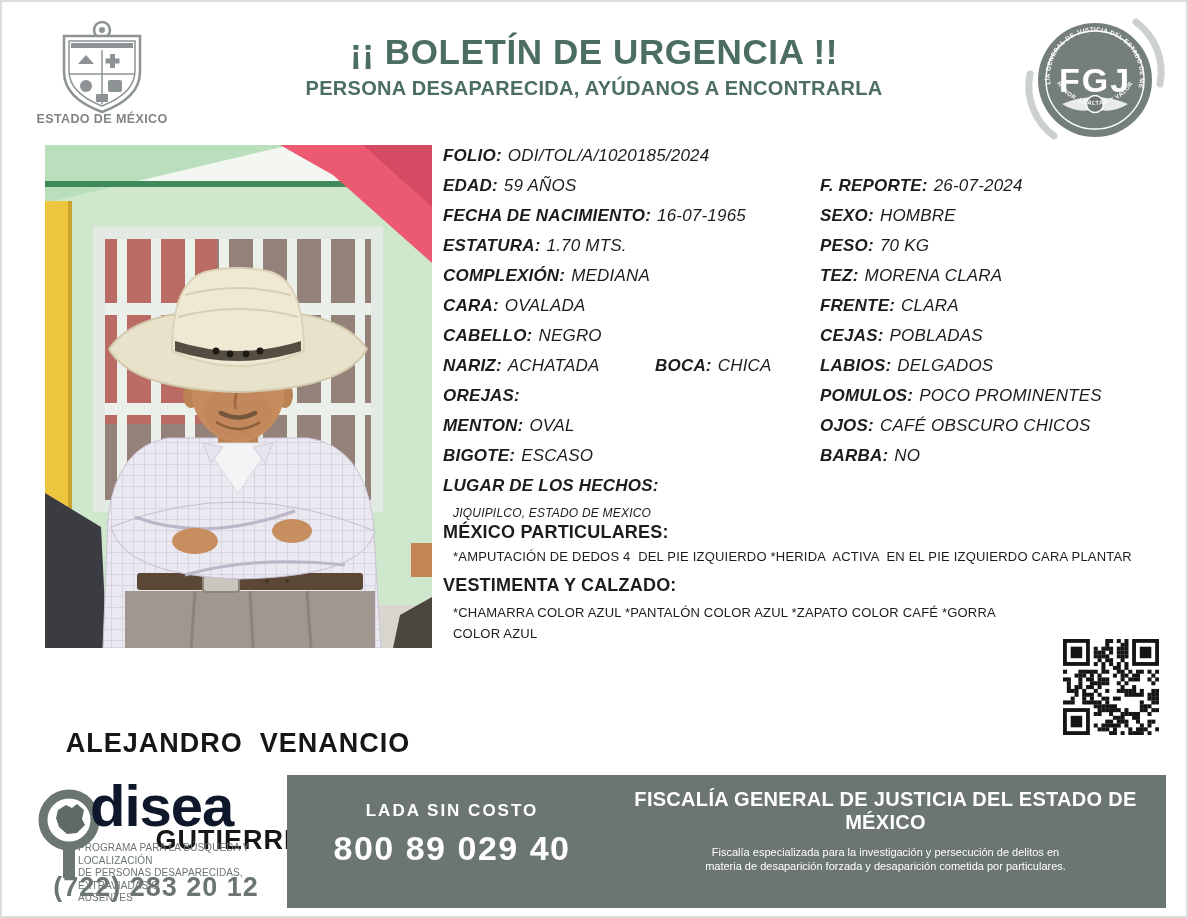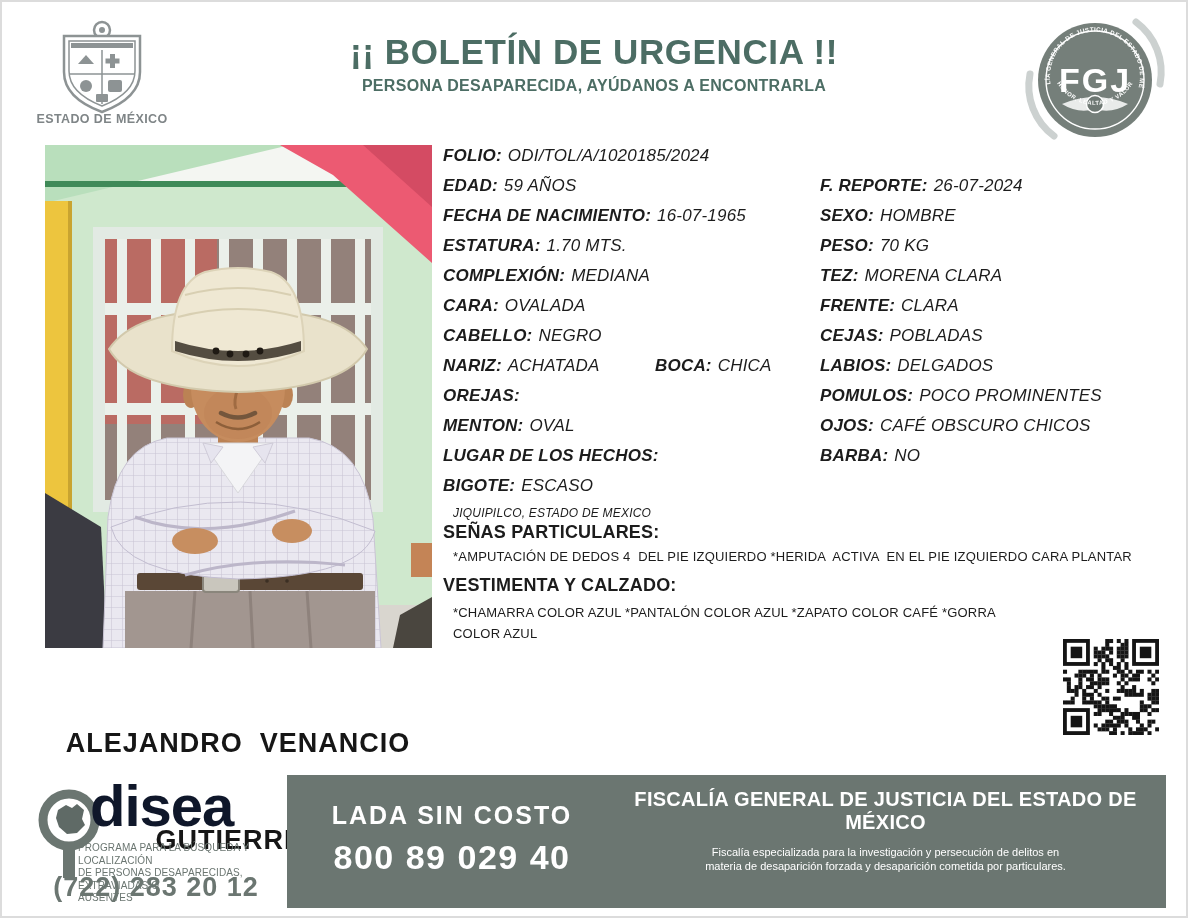--- a/index.html
+++ b/index.html
@@ -14,7 +14,7 @@
     font-size:12.5px;font-weight:700;color:#7f8587;letter-spacing:.4px;}
   .title-wrap{position:absolute;left:200px;right:200px;top:34px;text-align:center;}
   .main-title{font-size:35px;font-weight:800;color:#4c6d64;letter-spacing:.6px;line-height:1.05;}
-  .sub-title{margin-top:6px;font-size:16px;font-weight:700;color:#4c6d64;letter-spacing:.3px;}
+  .sub-title{margin-top:6px;font-size:20px;font-weight:700;color:#4c6d64;letter-spacing:.3px;}
   .fgj{position:absolute;left:1020px;top:16px;}
   
   .photo{position:absolute;left:45px;top:145px;width:387px;height:503px;overflow:hidden;}

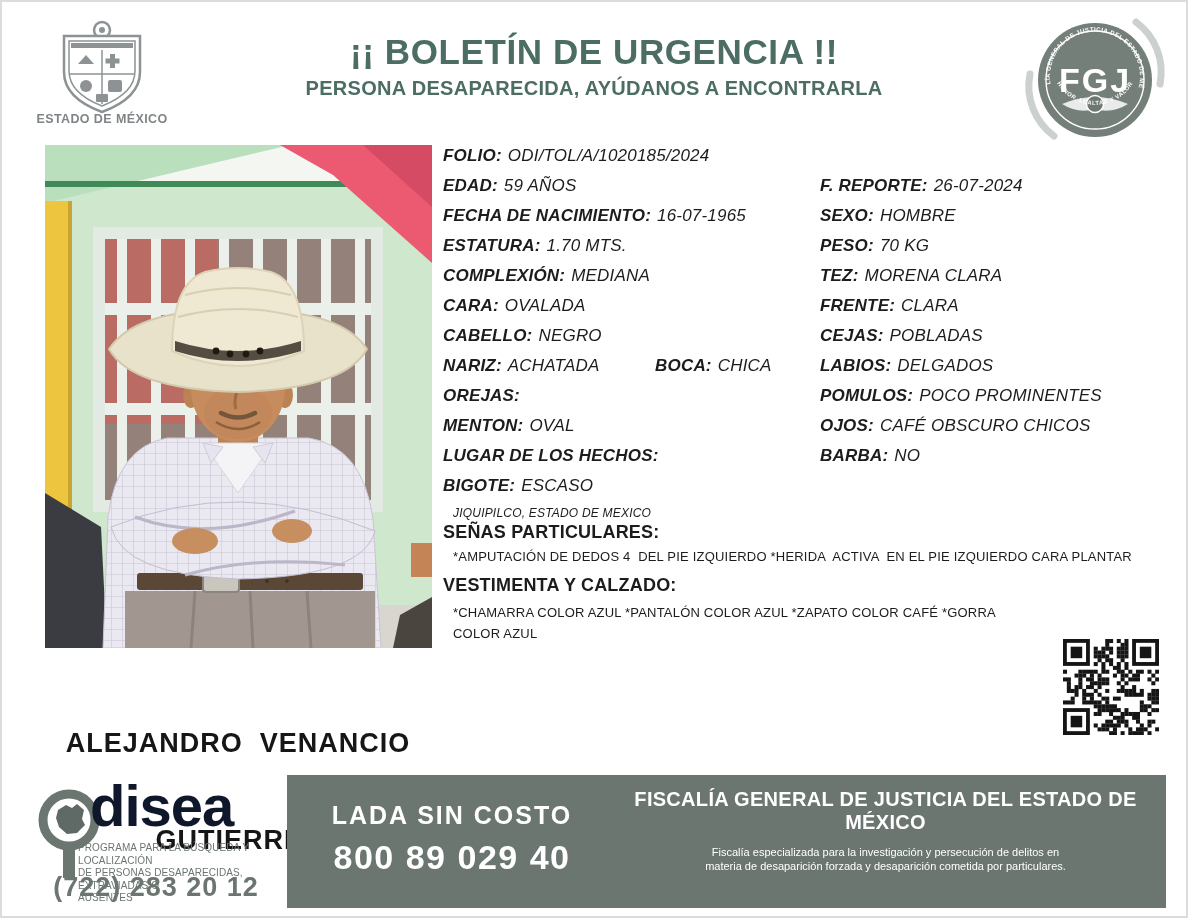--- a/index.html
+++ b/index.html
@@ -238,11 +238,11 @@
       <span class="vl">OVAL</span>
     </div>
     <div class="frow">
-      <span class="lb">LUGAR DE LOS HECHOS:</span>
-    </div>
-    <div class="frow">
       <span class="lb">BIGOTE:</span>
       <span class="vl">ESCASO</span>
+    </div>
+    <div class="frow">
+      <span class="lb">LUGAR DE LOS HECHOS:</span>
     </div>
     <div class="subvalue">JIQUIPILCO, ESTADO DE MEXICO</div>
   </div>

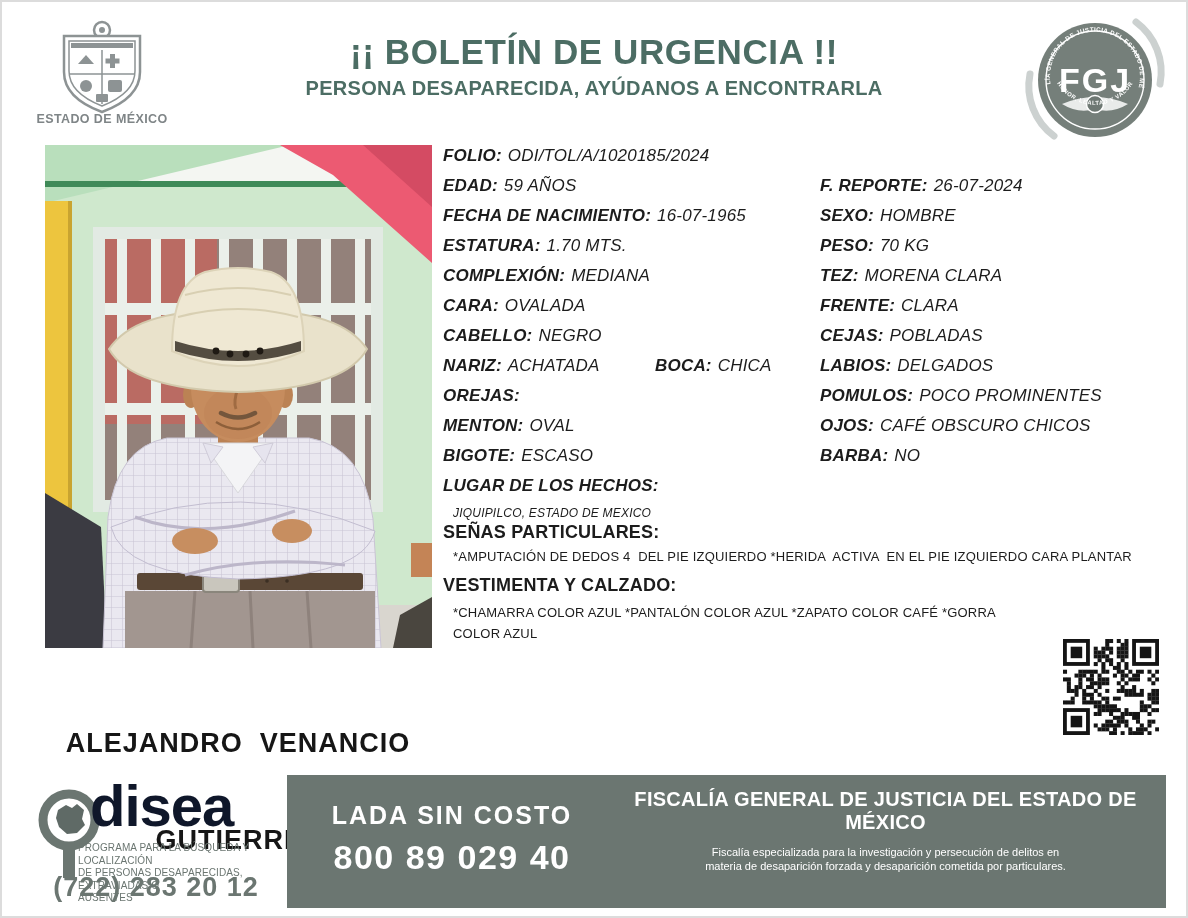--- a/index.html
+++ b/index.html
@@ -291,7 +291,7 @@
   </div>
 
   <div class="senas">
-    <div class="hd">SEÑAS PARTICULARES:</div>
+    <div class="hd">MÉXICO PARTICULARES:</div>
     <div class="tx">*AMPUTACIÓN DE DEDOS 4  DEL PIE IZQUIERDO *HERIDA  ACTIVA  EN EL PIE IZQUIERDO CARA PLANTAR</div>
   </div>
   <div class="vest">

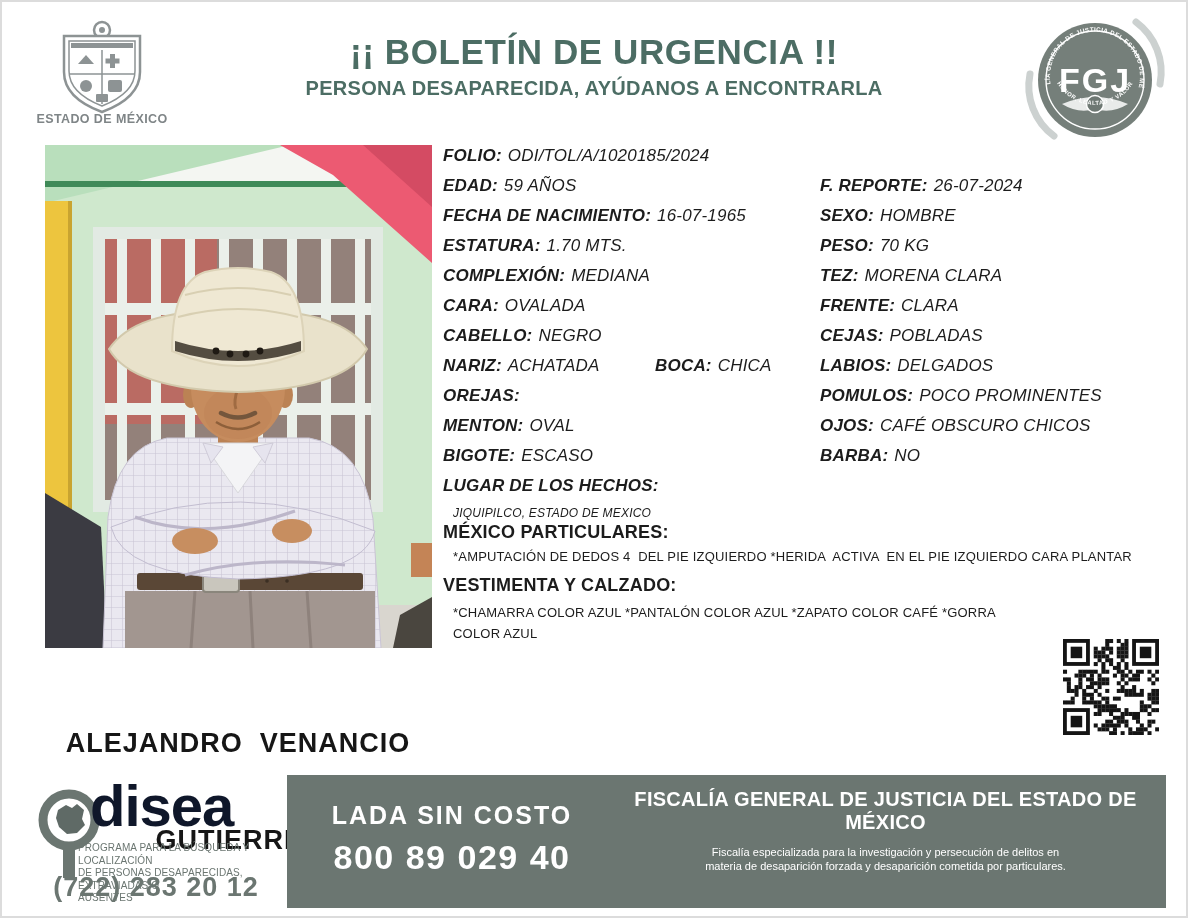--- a/index.html
+++ b/index.html
@@ -39,7 +39,7 @@
   
   .footer-gray{position:absolute;left:287px;top:775px;width:879px;height:133px;background:#6b7671;display:flex;color:#fff;}
   .lada{width:330px;text-align:center;padding-top:26px;}
-  .lada-label{font-size:25px;font-weight:800;letter-spacing:2px;}
+  .lada-label{font-size:17px;font-weight:800;letter-spacing:2px;}
   .lada-phone{margin-top:8px;font-size:34px;font-weight:800;letter-spacing:1.5px;}
   .fiscalia{flex:1;padding:13px 20px 0 8px;text-align:center;}
   .fisc-title{font-size:20px;font-weight:800;letter-spacing:.3px;}

